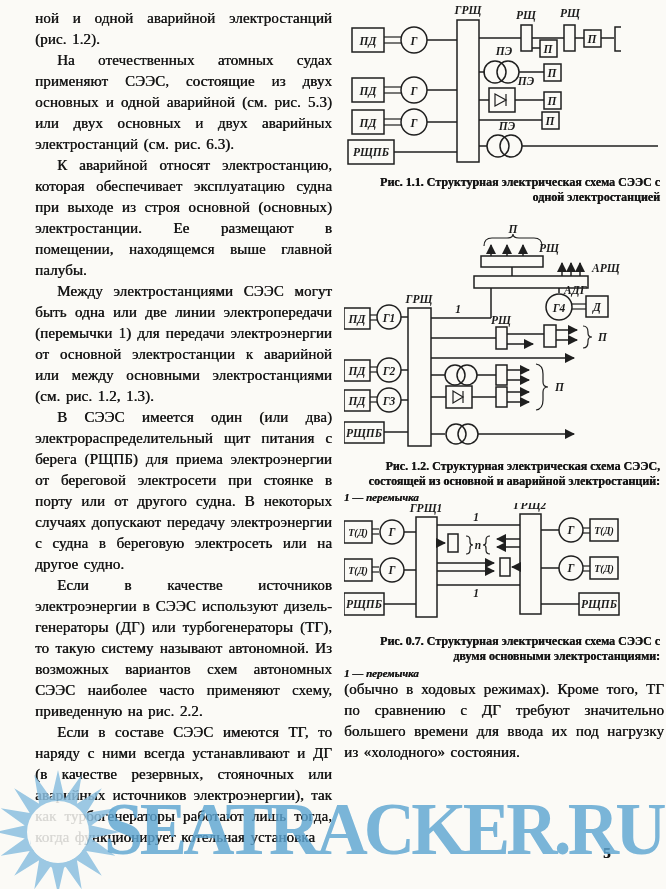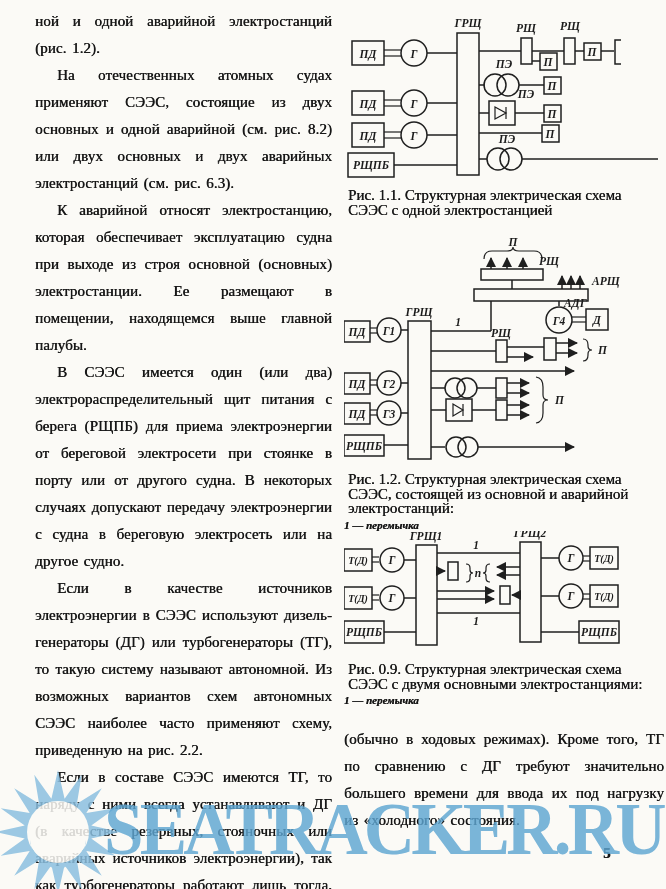--- a/index.html
+++ b/index.html
@@ -11,7 +11,7 @@
   .col-left{position:absolute;left:35px;top:8px;width:297px;}
   .col-right{position:absolute;left:344px;top:13px;width:320px;}
   .bodytext p{
-    margin:0;text-align:justify;font-size:15px;line-height:27px;
+    margin:0;text-align:justify;font-size:15px;line-height:21px;
     word-spacing:1.6px;letter-spacing:0.1px;
     text-shadow:0.4px 0 0 currentColor;
     hyphens:auto;

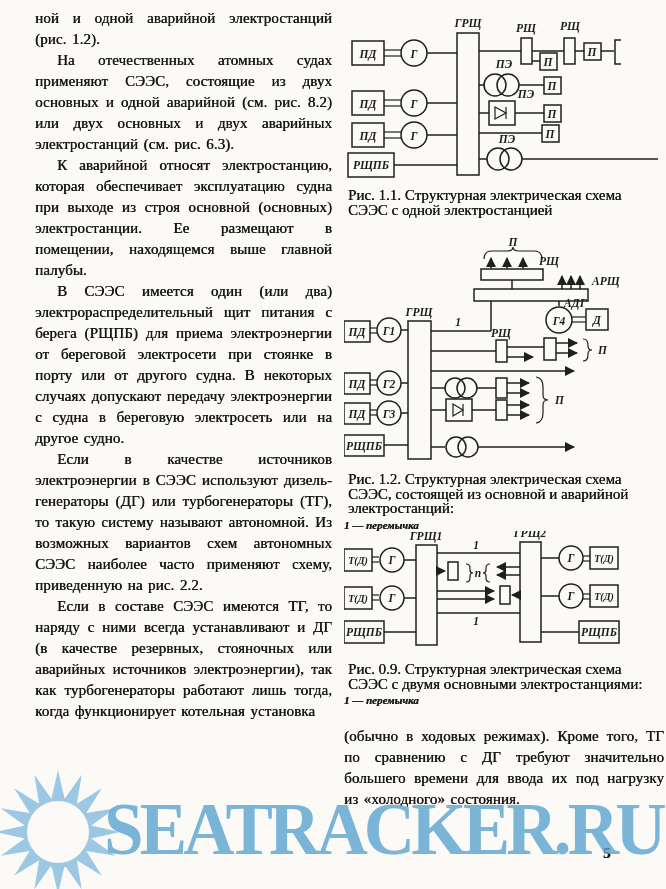--- a/index.html
+++ b/index.html
@@ -9,7 +9,7 @@
     font-family:"Liberation Serif", serif;
   }
   .col-left{position:absolute;left:35px;top:8px;width:297px;}
-  .col-right{position:absolute;left:344px;top:13px;width:320px;}
+  .col-right{position:absolute;left:344px;top:0;width:320px;}
   .bodytext p{
     margin:0;text-align:justify;font-size:15px;line-height:21px;
     word-spacing:1.6px;letter-spacing:0.1px;

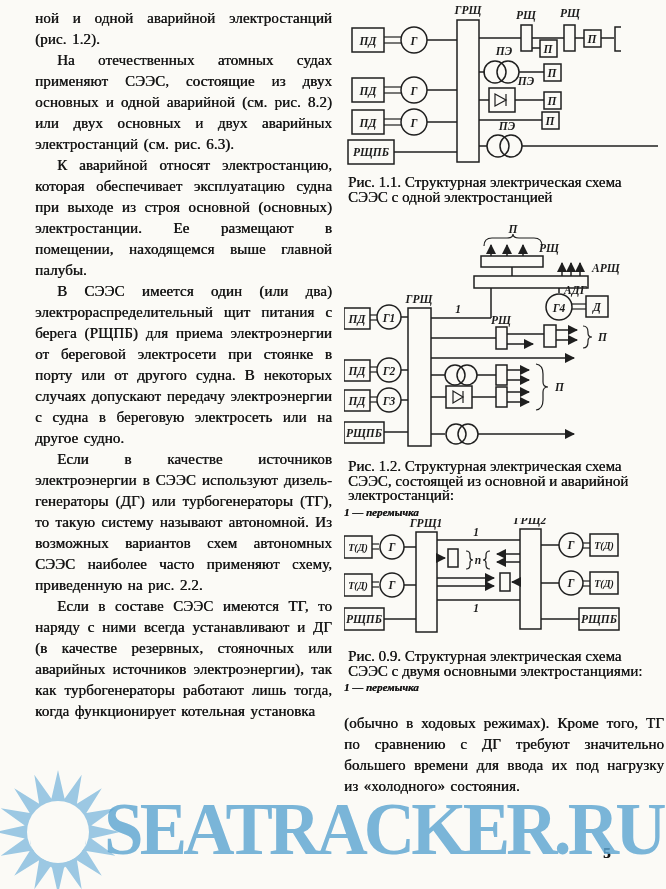--- a/index.html
+++ b/index.html
@@ -56,7 +56,7 @@
 
 <div class="col-left bodytext">
   <p>ной и одной аварийной электростанций (рис. 1.2).</p>
-  <p class="ind">На отечественных атомных судах применяют СЭЭС, состоящие из двух основных и одной аварийной (см. рис. 8.2) или двух основных и двух аварийных электростанций (см. рис. 6.3).</p>
+  <p class="ind">На отечественных атомных судах применяют СЭЭС, состоящие из двух основных и одной аварийной (см. рис. 5.3) или двух основных и двух аварийных электростанций (см. рис. 6.3).</p>
   <p class="ind">К аварийной относят электростанцию, которая обеспечивает эксплуатацию судна при выходе из строя основной (основных) электростанции. Ее размещают в помещении, находящемся выше главной палубы.</p>
   <p class="ind">В СЭЭС имеется один (или два) электрораспределительный щит питания с берега (РЩПБ) для приема электроэнергии от береговой электросети при стоянке в порту или от другого судна. В некоторых случаях допускают передачу электроэнергии с судна в береговую электросеть или на другое судно.</p>
   <p class="ind">Если в качестве источников электроэнергии в СЭЭС используют дизель-генераторы (ДГ) или турбогенераторы (ТГ), то такую систему называют автономной. Из возможных вариантов схем автономных СЭЭС наиболее часто применяют схему, приведенную на рис. 2.2.</p>

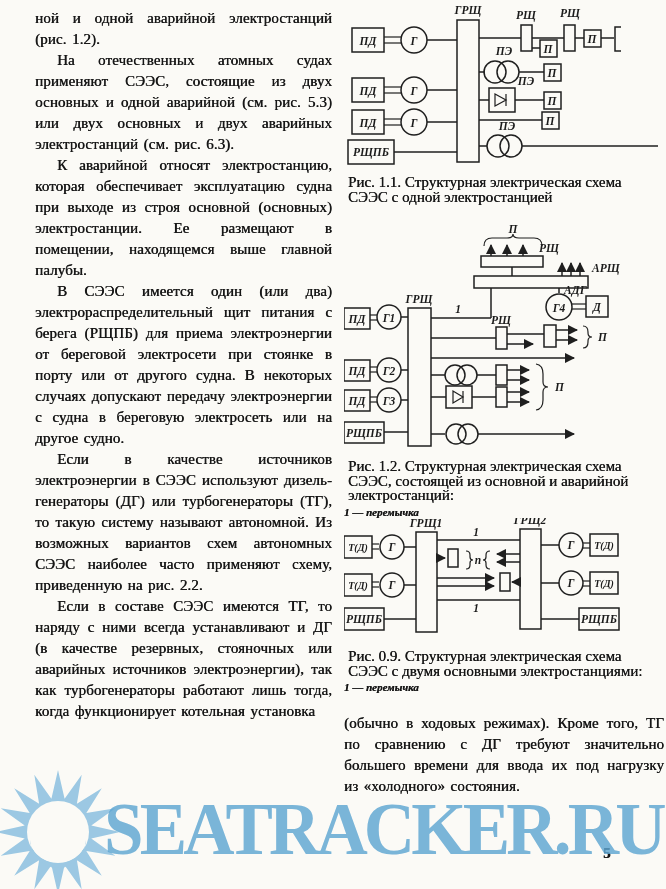--- a/index.html
+++ b/index.html
@@ -27,7 +27,7 @@
   }
   .diagram text.sm{font-size:10px;}
   .caption{
-    font-weight:normal;font-size:15px;line-height:14.6px;text-align:left;
+    font-weight:bold;font-size:12px;line-height:14.6px;text-align:right;
     margin:5px 4px 0;text-shadow:0.3px 0 0 currentColor;
   }
   .legend{

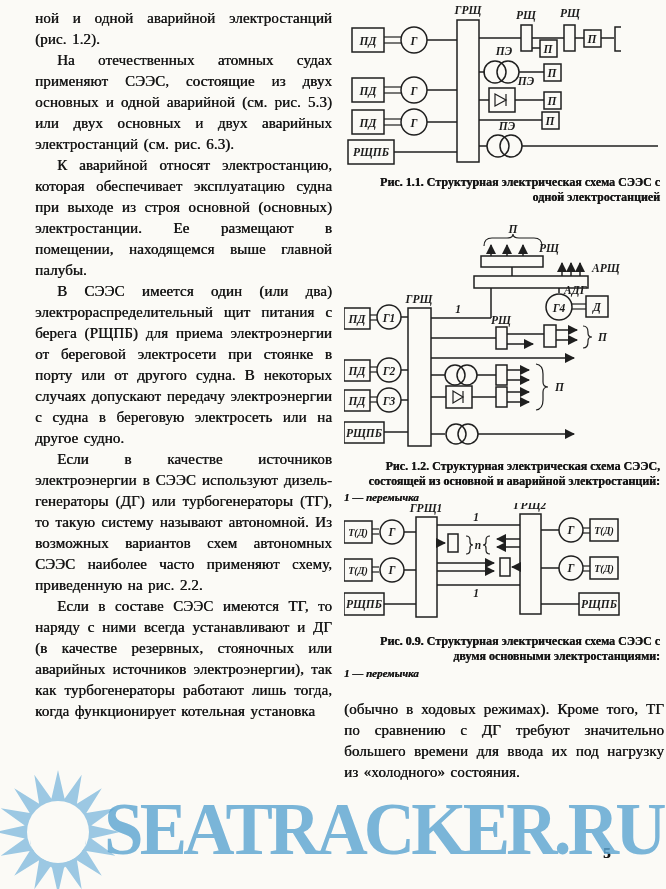--- a/index.html
+++ b/index.html
@@ -58,6 +58,7 @@
   <p>ной и одной аварийной электростанций (рис. 1.2).</p>
   <p class="ind">На отечественных атомных судах применяют СЭЭС, состоящие из двух основных и одной аварийной (см. рис. 5.3) или двух основных и двух аварийных электростанций (см. рис. 6.3).</p>
   <p class="ind">К аварийной относят электростанцию, которая обеспечивает эксплуатацию судна при выходе из строя основной (основных) электростанции. Ее размещают в помещении, находящемся выше главной палубы.</p>
+  <p class="ind">Между электростанциями СЭЭС могут быть одна или две линии электропередачи (перемычки 1) для передачи электроэнергии от основной электростанции к аварийной или между основными электростанциями (см. рис. 1.2, 1.3).</p>
   <p class="ind">В СЭЭС имеется один (или два) электрораспределительный щит питания с берега (РЩПБ) для приема электроэнергии от береговой электросети при стоянке в порту или от другого судна. В некоторых случаях допускают передачу электроэнергии с судна в береговую электросеть или на другое судно.</p>
   <p class="ind">Если в качестве источников электроэнергии в СЭЭС используют дизель-генераторы (ДГ) или турбогенераторы (ТГ), то такую систему называют автономной. Из возможных вариантов схем автономных СЭЭС наиболее часто применяют схему, приведенную на рис. 2.2.</p>
   <p class="ind">Если в составе СЭЭС имеются ТГ, то наряду с ними всегда устанавливают и ДГ (в качестве резервных, стояночных или аварийных источников электроэнергии), так как турбогенераторы работают лишь тогда, когда функционирует котельная установка</p>

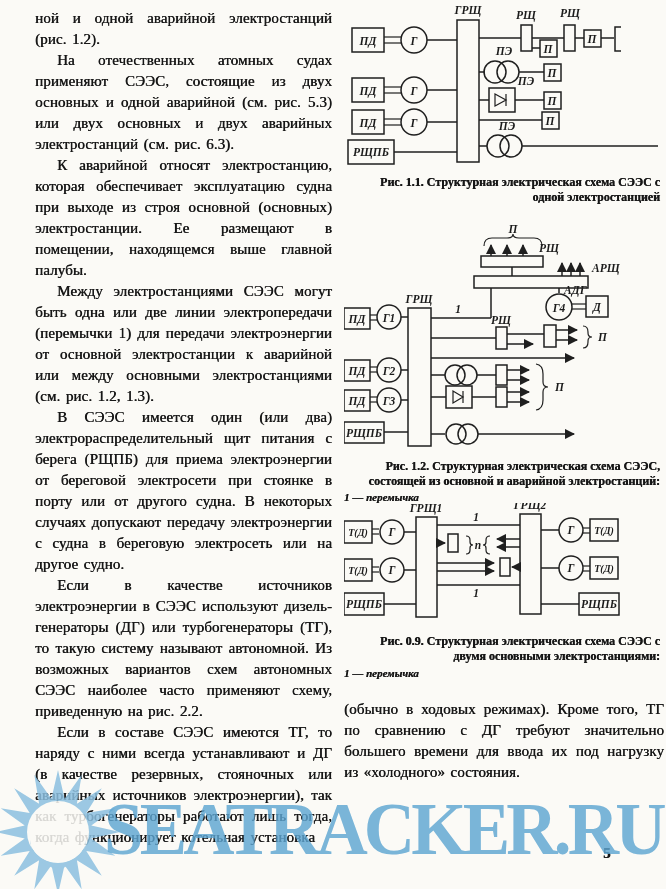--- a/index.html
+++ b/index.html
@@ -386,7 +386,7 @@
         <text x="132" y="94" text-anchor="middle">1</text>
       </g>
     </svg>
-    <p class="caption">Рис. 0.9. Структурная электрическая схема СЭЭС с двумя основными электростанциями:</p>
+    <p class="caption">Рис. 0.7. Структурная электрическая схема СЭЭС с двумя основными электростанциями:</p>
     <p class="legend">1 — перемычка</p>
   </div>
 

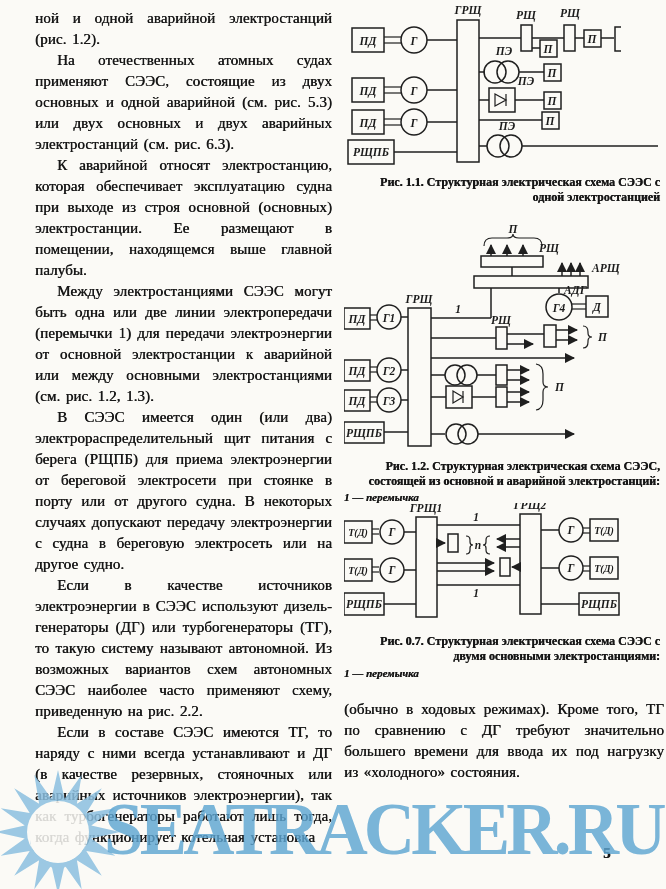--- a/index.html
+++ b/index.html
@@ -36,7 +36,7 @@
   }
   .fig2-block{margin-top:20px;}
   .fig3-block{}
-  .rtext{margin-top:20px;}
+  .rtext{margin-top:0;}
   .pageno{
     position:absolute;left:603px;top:845px;font-size:15px;font-weight:bold;
     text-shadow:0.4px 0 0 currentColor;

